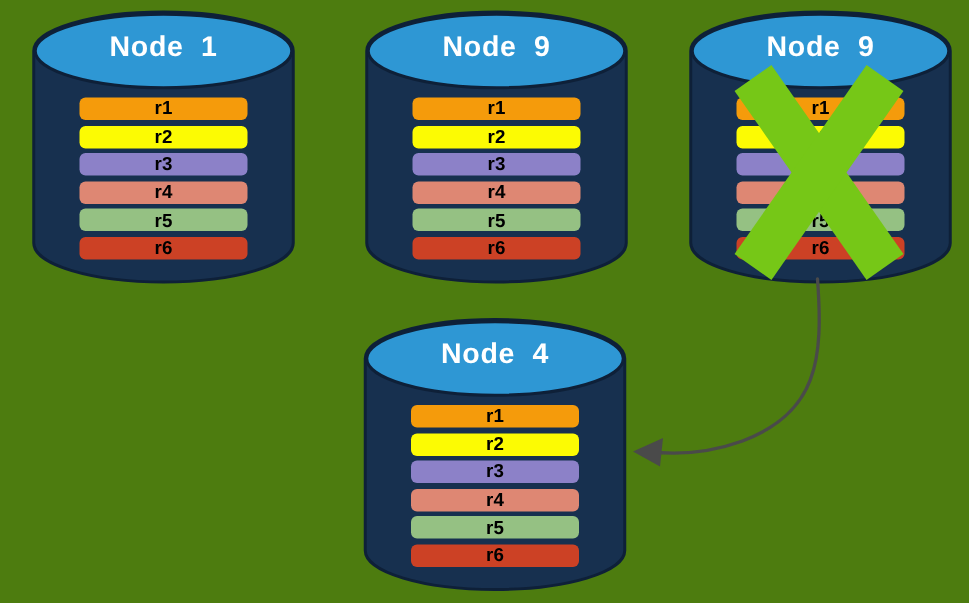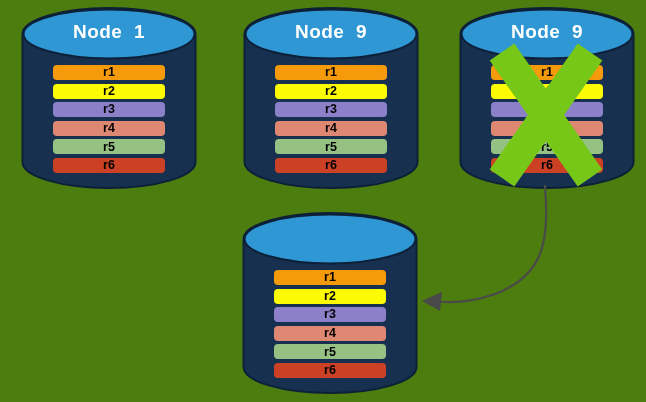--- a/index.html
+++ b/index.html
@@ -167,6 +167,7 @@
           <path d="M 0.5 26 L 0.5 154 A 86.5 26 0 0 0 173.5 154 L 173.5 26 A 86.5 26 0 0 0 0.5 26 Z" fill="#17304F" stroke="#0E2038" stroke-width="2"></path>
           <ellipse cx="87" cy="26" rx="85.5" ry="24.5" fill="#2E97D4" stroke="#0E2038" stroke-width="2"></ellipse>
         </svg>
+        <div class="node-title" style="top: 13px; font-size: 19px;">Node  4</div>
         <div class="records">
           <div class="record" style="left: 31px; top: 57px; width: 112px; height: 15px; background: rgb(245, 155, 11); font-size: 12.5px;">
             <span>r1</span>

